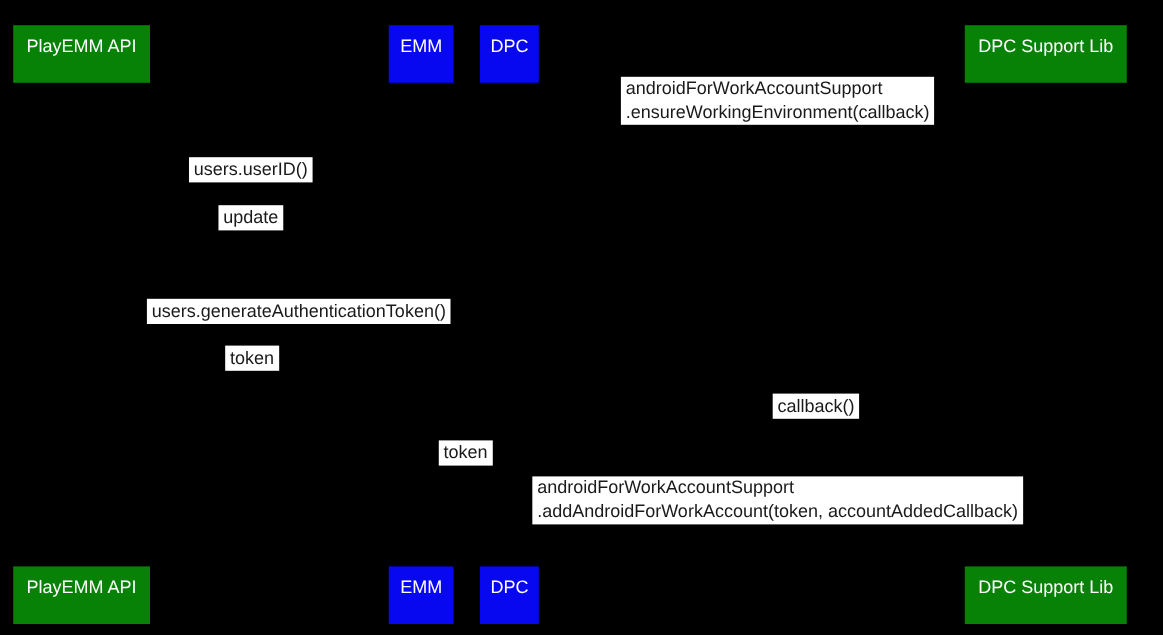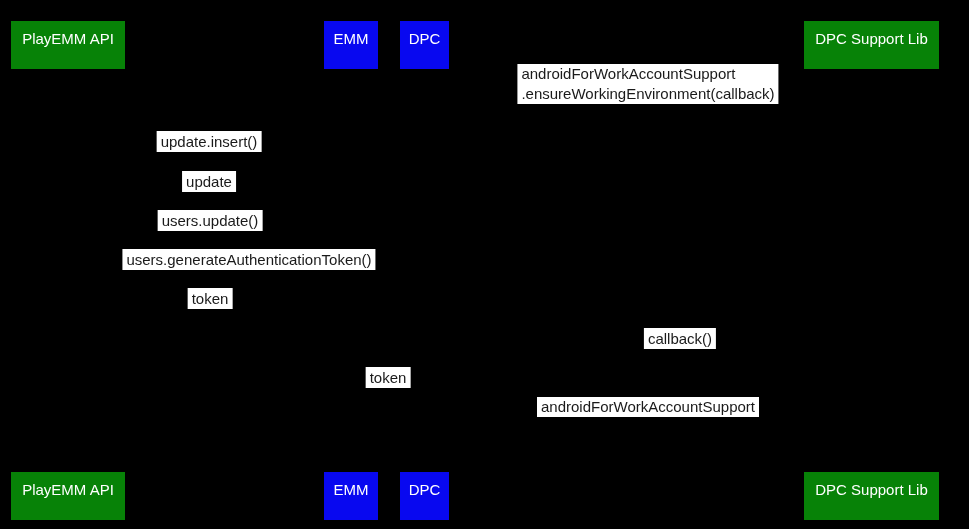--- a/index.html
+++ b/index.html
@@ -55,7 +55,7 @@
     <span class="line">.ensureWorkingEnvironment(callback)</span>
   </div>
 
-  <div class="msg" style="left:209px; top:131px;">update.insert()</div>
+  <div class="msg" style="left:209px; top:131px;">users.userID()</div>
 
   <div class="msg" style="left:209px; top:171px;">update</div>
 

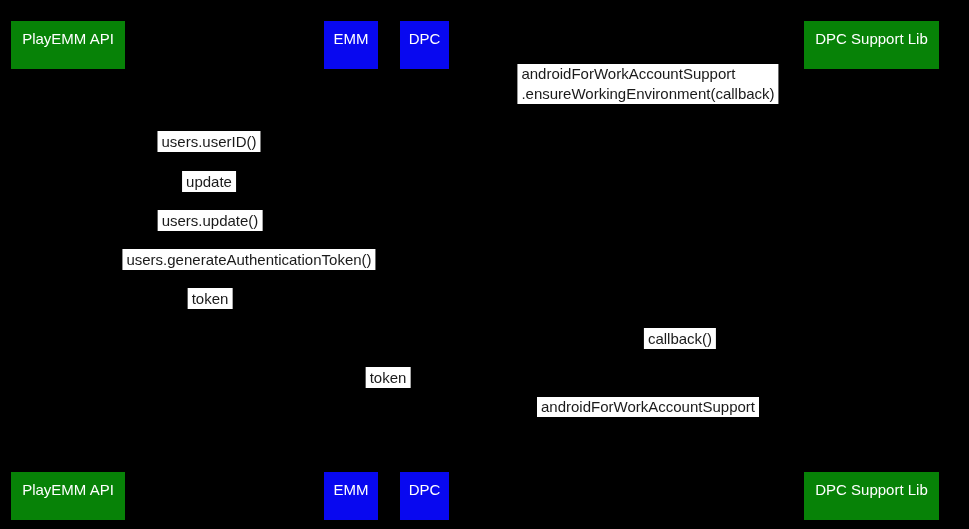--- a/index.html
+++ b/index.html
@@ -59,7 +59,6 @@
 
   <div class="msg" style="left:209px; top:171px;">update</div>
 
-  <div class="msg" style="left:210px; top:210px;">users.update()</div>
 
   <div class="msg" style="left:209px; top:249px;margin-left:40px;">users.generateAuthenticationToken()</div>
 

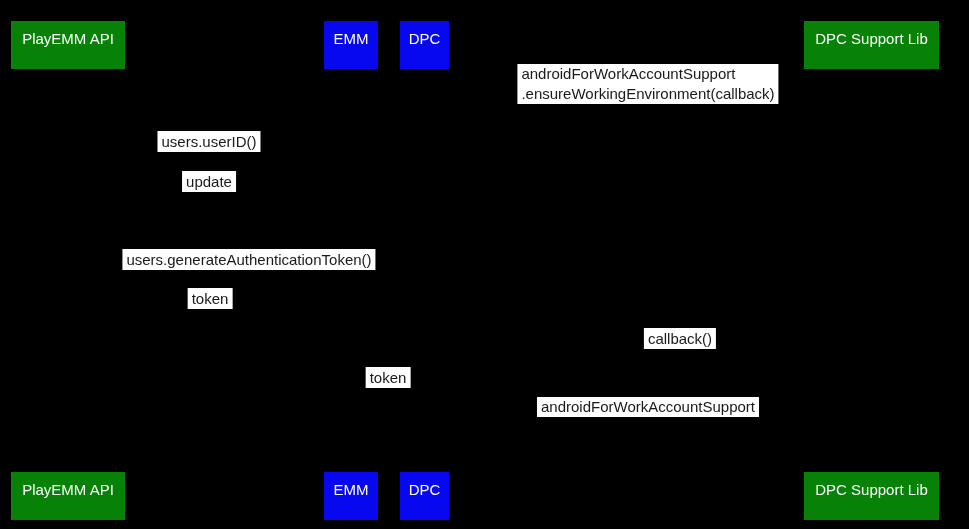--- a/index.html
+++ b/index.html
@@ -70,6 +70,7 @@
 
   <div class="msg twoline" style="left:648px; top:397px;">
     <span class="line">androidForWorkAccountSupport</span>
+    <span class="line">.addAndroidForWorkAccount(token, accountAddedCallback)</span>
   </div>
 
   <div class="actor green" style="left:11px;  top:472px; width:114px;">PlayEMM API</div>

